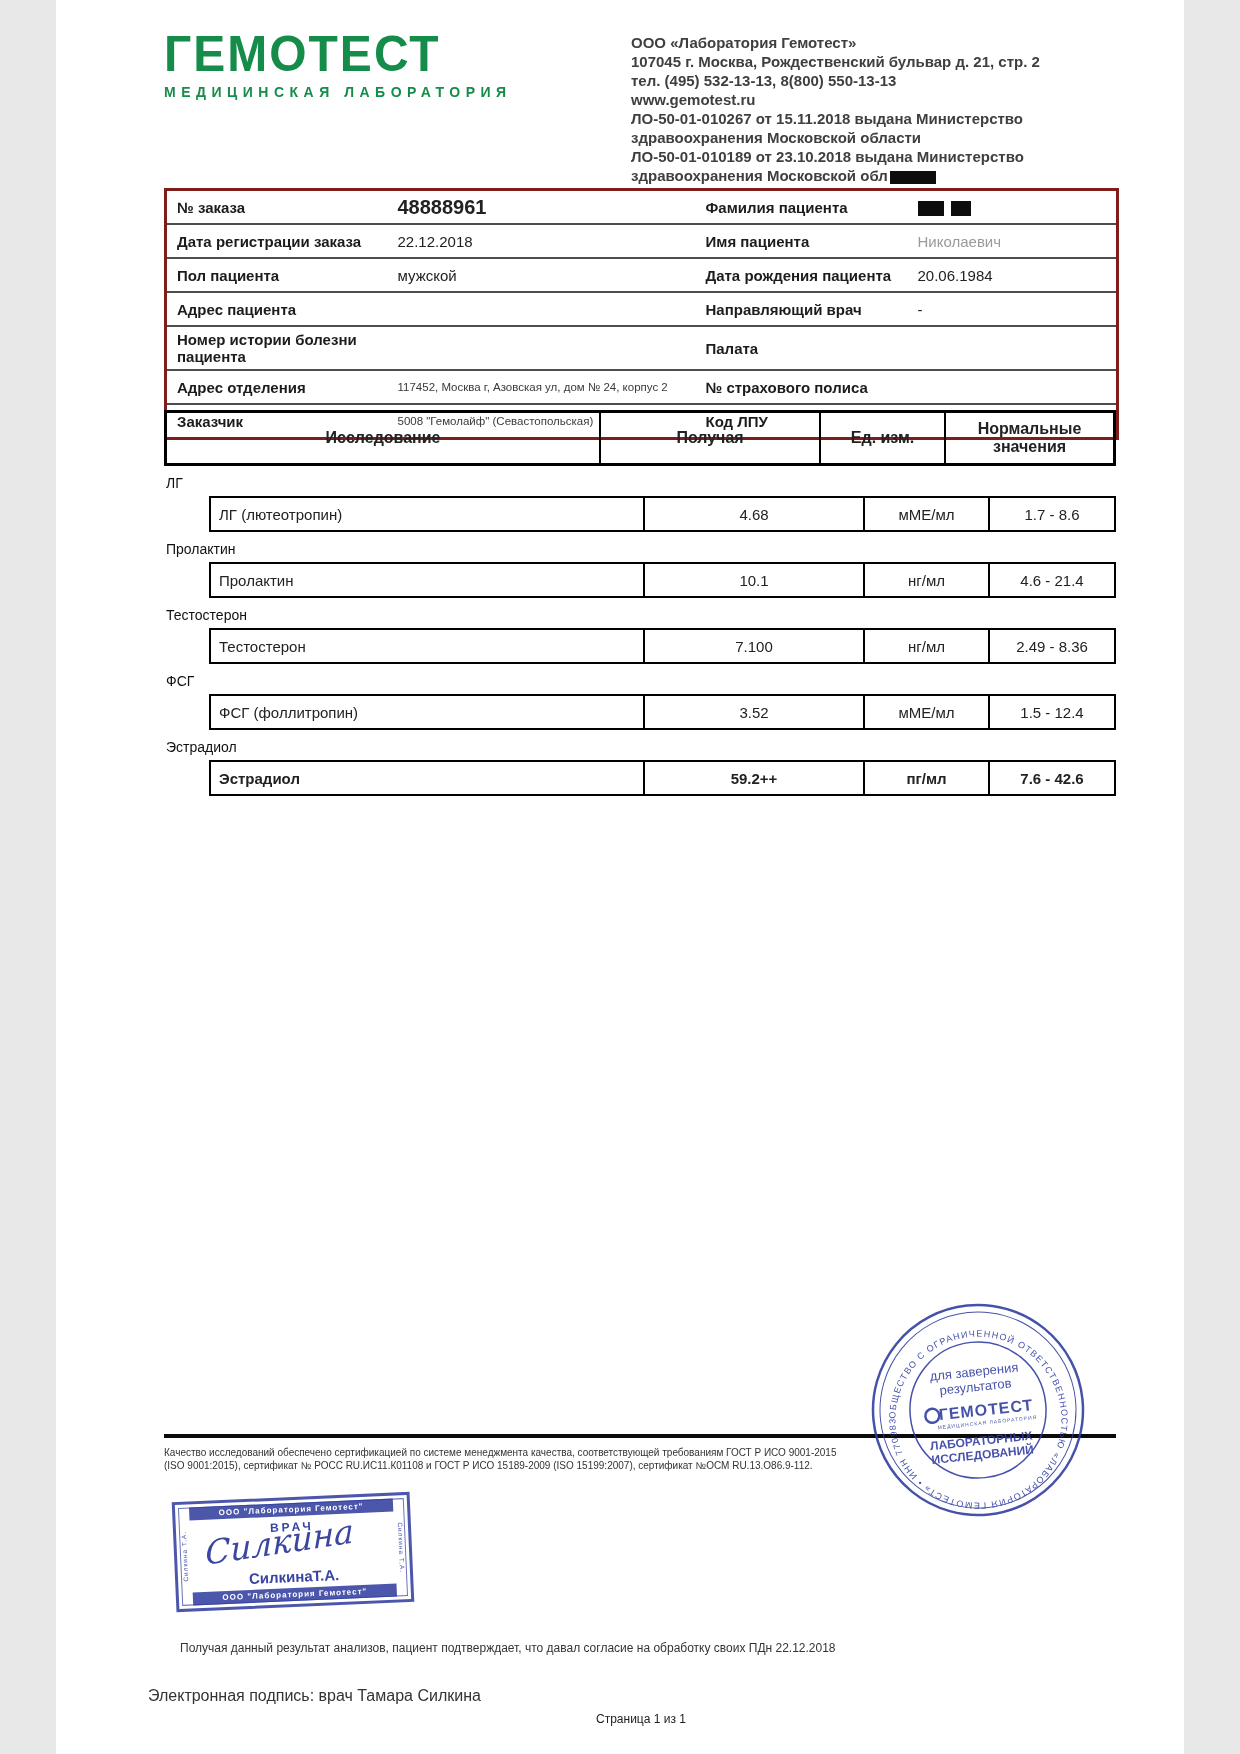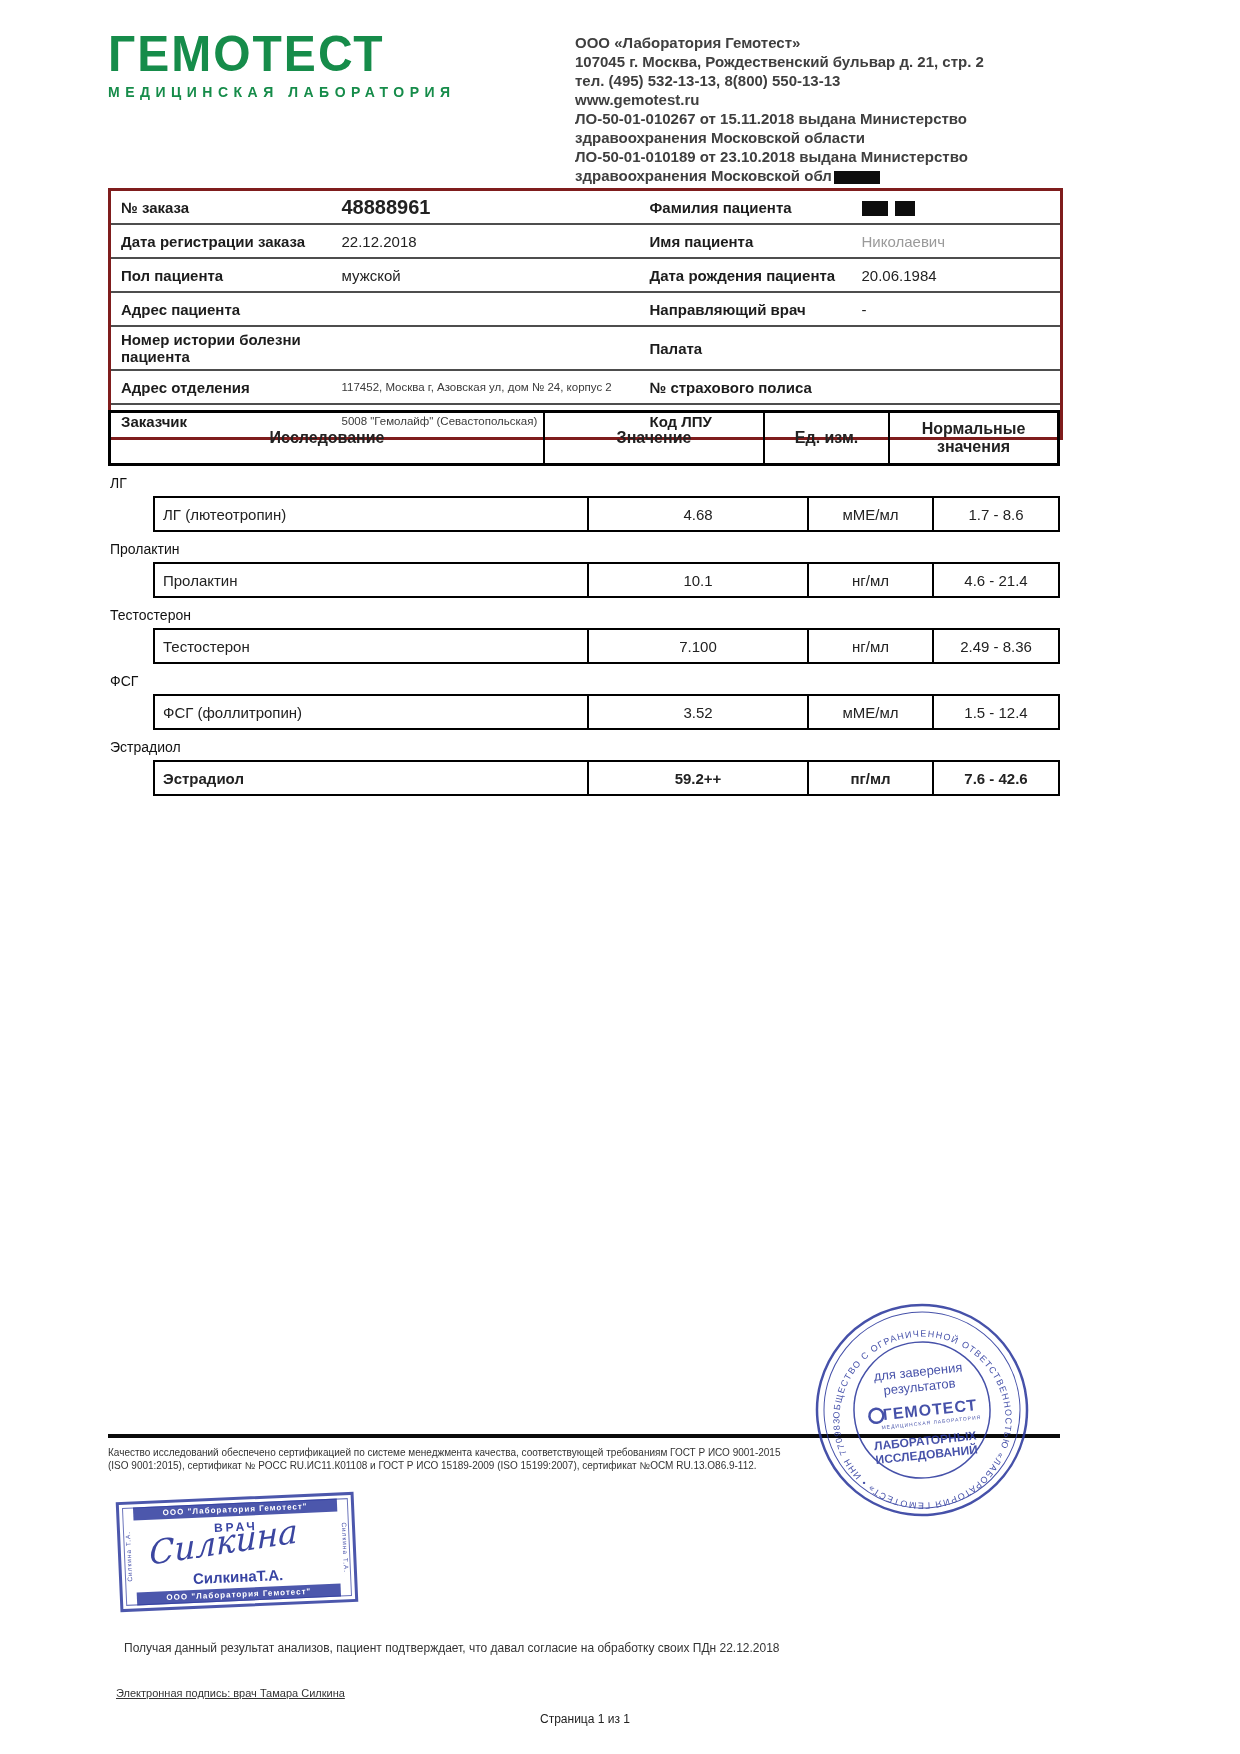--- a/index.html
+++ b/index.html
@@ -4,7 +4,7 @@
 <style>
   html,body{margin:0;padding:0;background:#e8e8e8;}
   .page{
-    position:relative;width:1240px;height:1754px;background:#ffffff;
+    position:relative;width:1128px;height:1754px;background:#ffffff;
     margin:0 auto;font-family:"Liberation Sans",sans-serif;color:#222;
     overflow:hidden;
   }

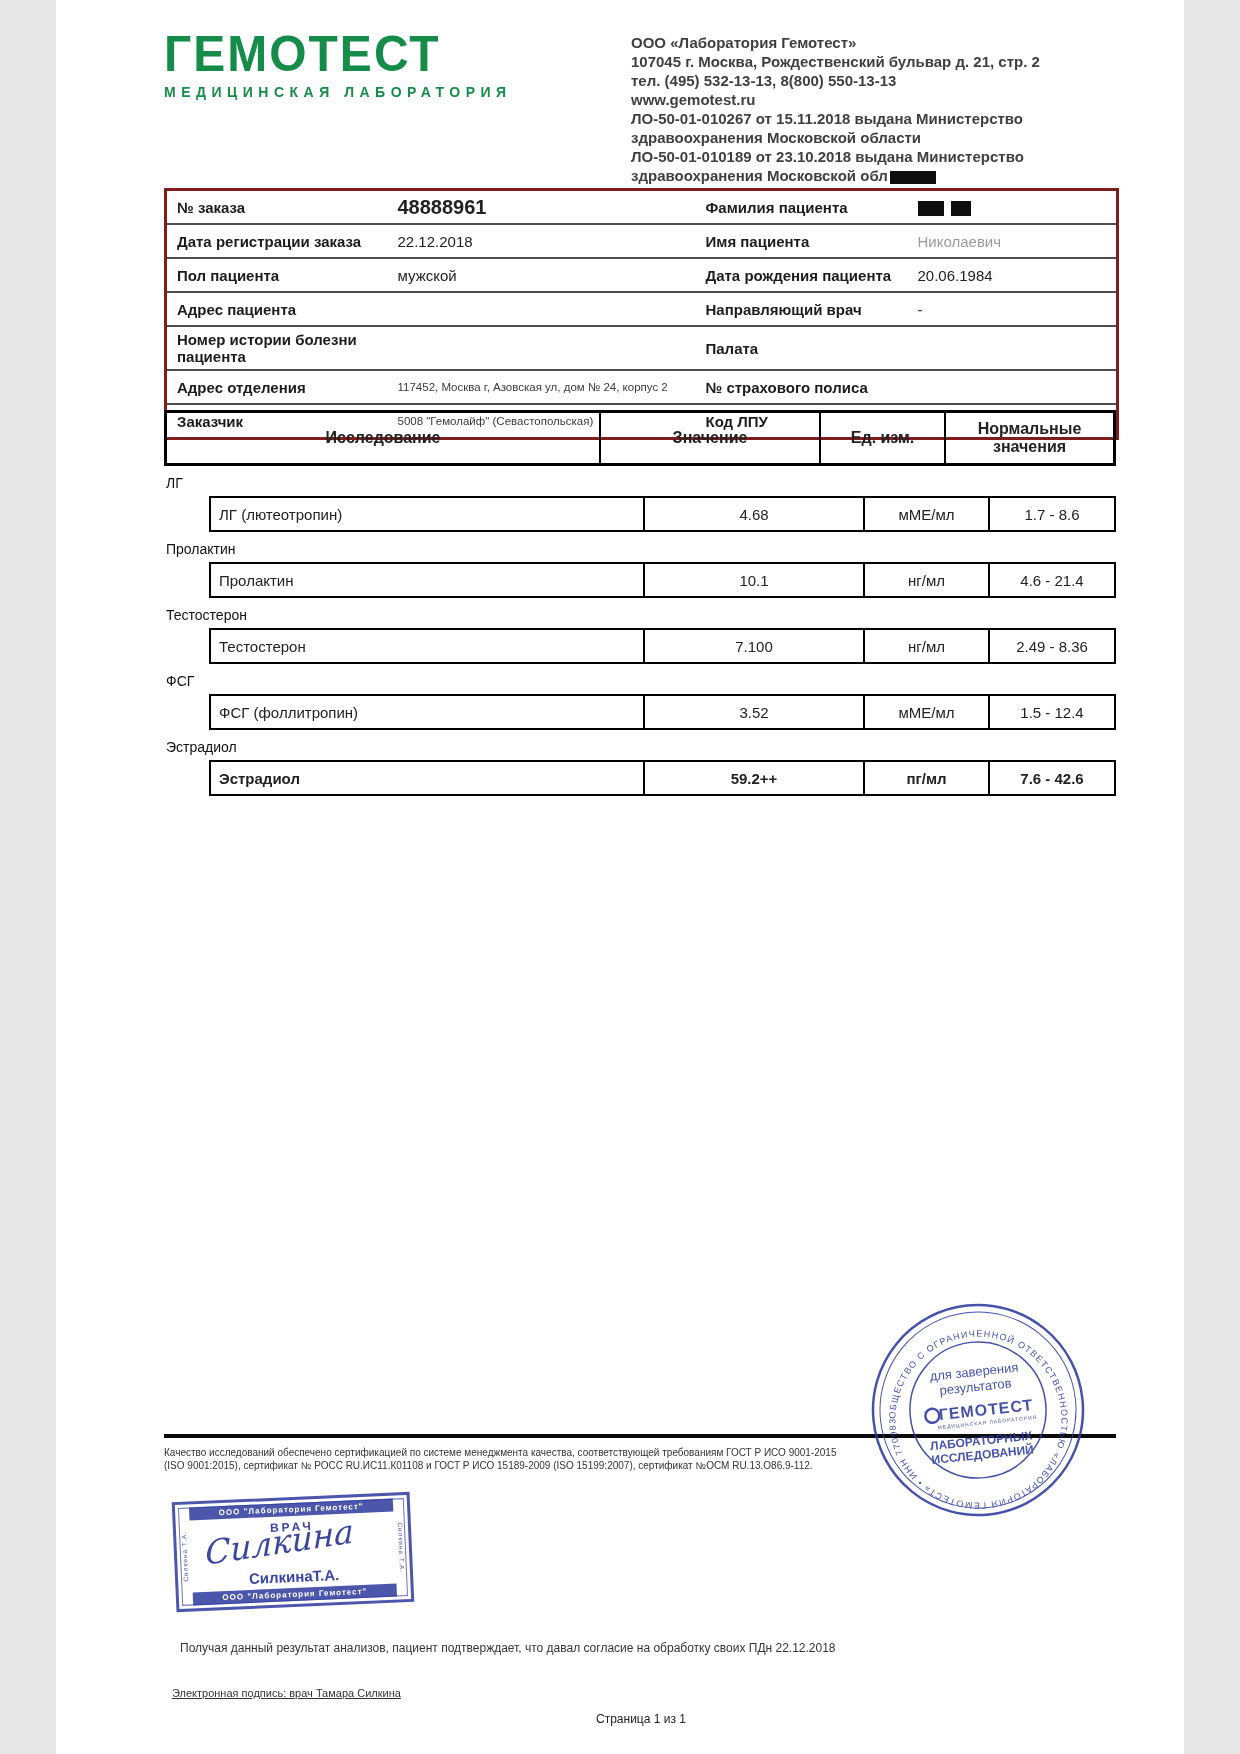--- a/index.html
+++ b/index.html
@@ -140,7 +140,7 @@
   <div class="results">
     <div class="res-head">
       <div>Исследование</div>
-      <div>Значение</div>
+      <div>Получая</div>
       <div>Ед. изм.</div>
       <div>Нормальные значения</div>
     </div>

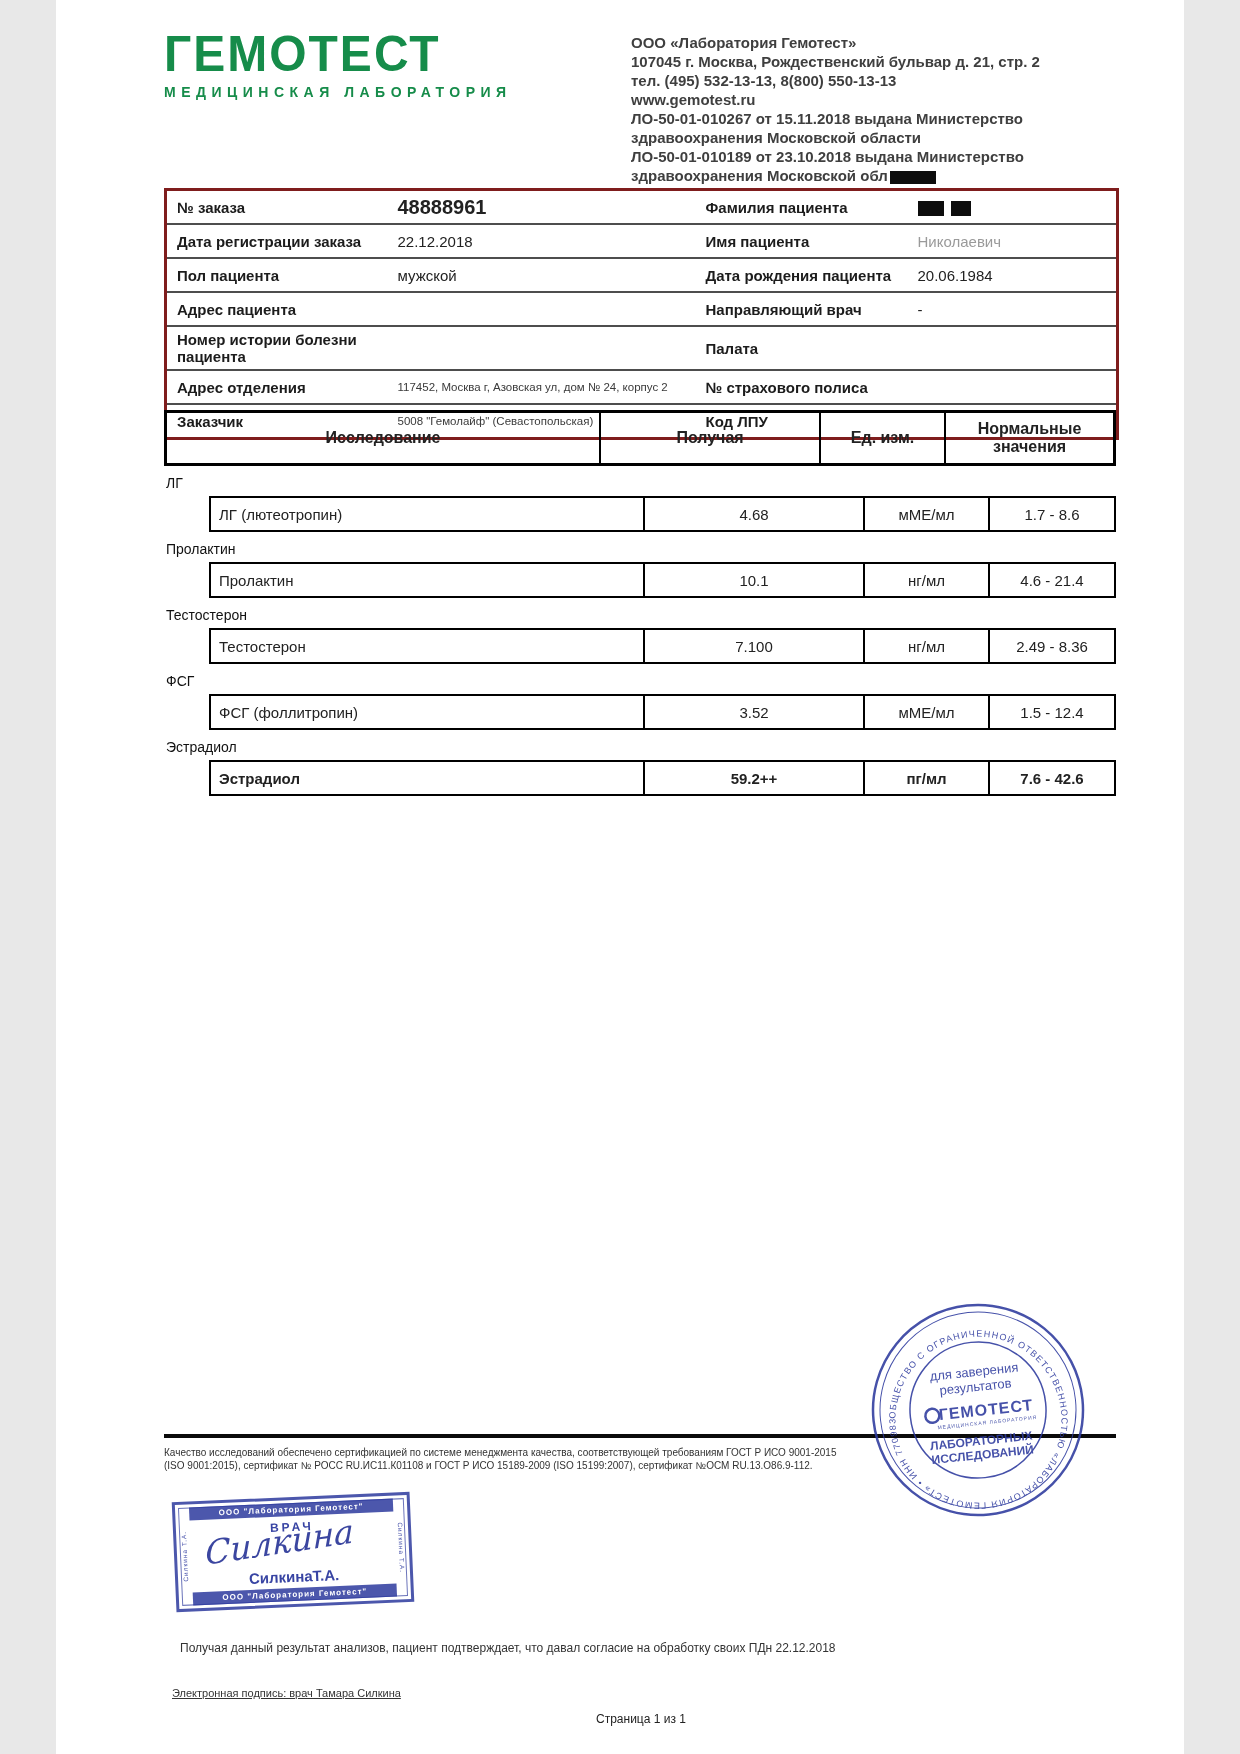--- a/index.html
+++ b/index.html
@@ -40,7 +40,7 @@
   .divider{position:absolute;left:108px;top:1434px;width:952px;height:4px;background:#0a0a0a;}
   .quality{position:absolute;left:108px;top:1446px;width:690px;font-size:10px;line-height:13px;color:#333;}
   .consent{position:absolute;left:124px;top:1641px;width:760px;font-size:12px;color:#333;}
-  .esign{position:absolute;left:116px;top:1687px;font-size:11px;color:#333;text-decoration:underline;}
+  .esign{position:absolute;left:92px;top:1687px;font-size:16px;color:#333;}
   .printline{position:absolute;left:108px;top:1768px;font-size:14px;color:#3b82f6;}
   .pageline{position:absolute;left:540px;top:1712px;font-size:12px;color:#222;}
   

